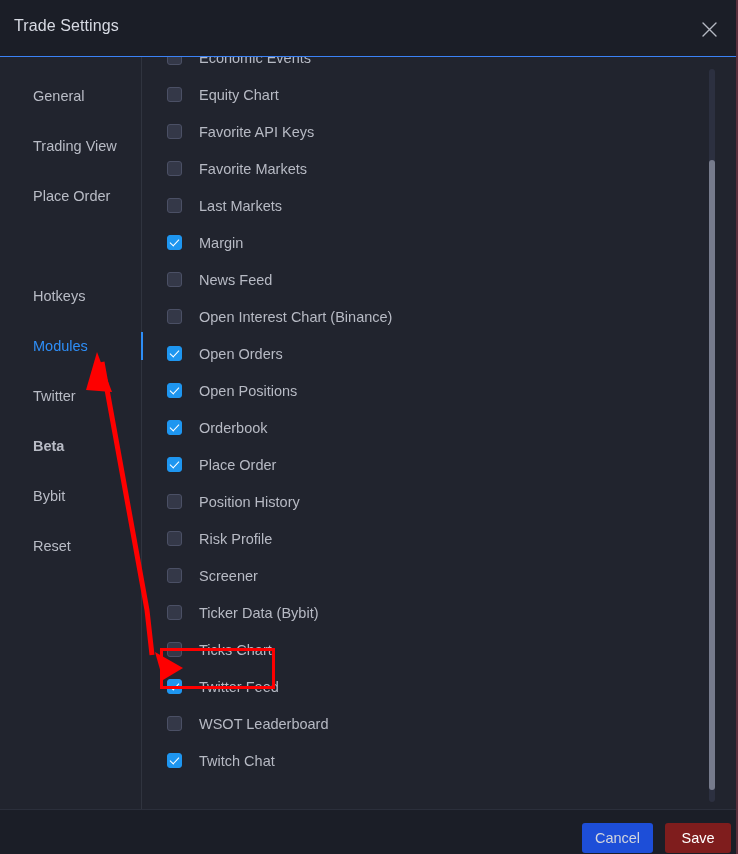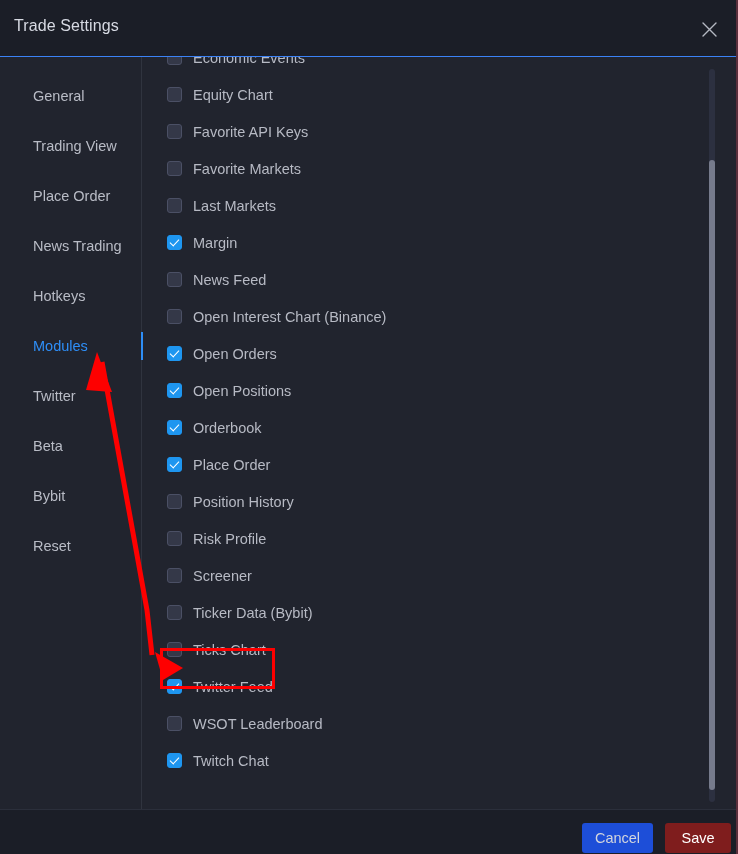--- a/index.html
+++ b/index.html
@@ -128,6 +128,7 @@
     padding-left: 24px;
     box-sizing: border-box;
     cursor: pointer;
+    gap: 6px;
   }
   .cb {
     position: relative;

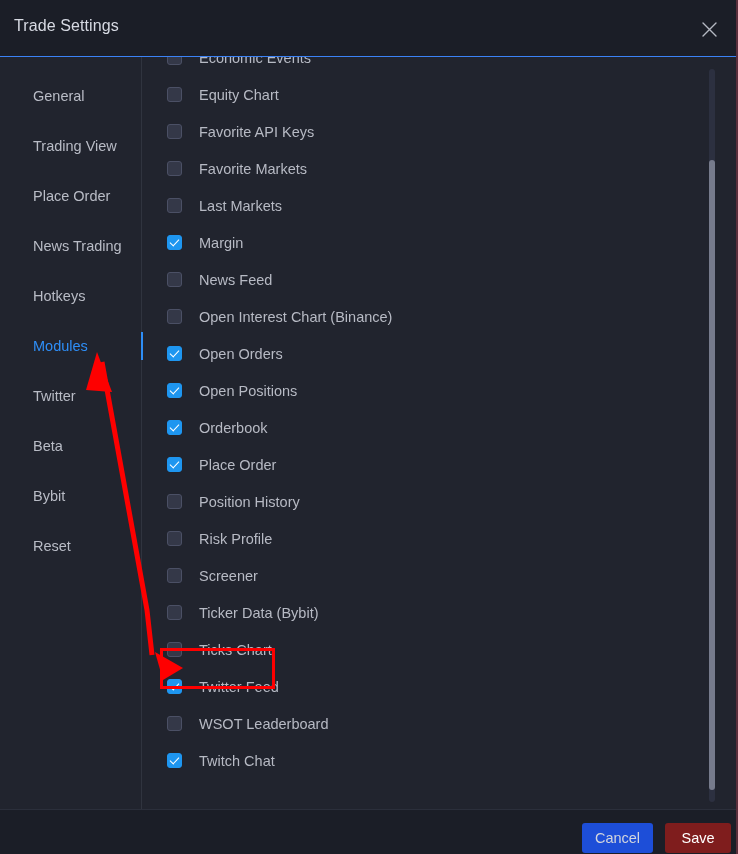--- a/index.html
+++ b/index.html
@@ -264,9 +264,6 @@
         <div class="nav-item" style="top: 125px;">
           <span class="nav-label">Place Order</span>
         </div>
-        <div class="nav-item" style="top: 175px;">
-          <span class="nav-label">News Trading</span>
-        </div>
         <div class="nav-item" style="top: 225px;">
           <span class="nav-label">Hotkeys</span>
         </div>

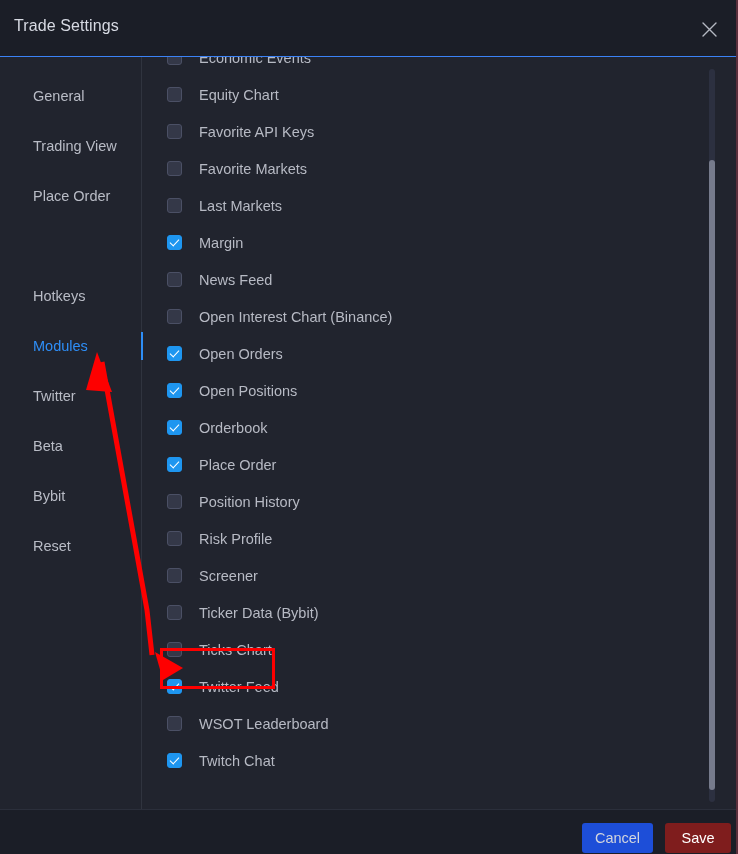--- a/index.html
+++ b/index.html
@@ -274,7 +274,7 @@
         <div class="nav-item" style="top: 325px;">
           <span class="nav-label">Twitter</span>
         </div>
-        <div class="nav-item" style="top: 375px;">
+        <div class="nav-item" style="top: 375px; font-weight: bold;">
           <span class="nav-label">Beta</span>
         </div>
         <div class="nav-item" style="top: 425px;">

